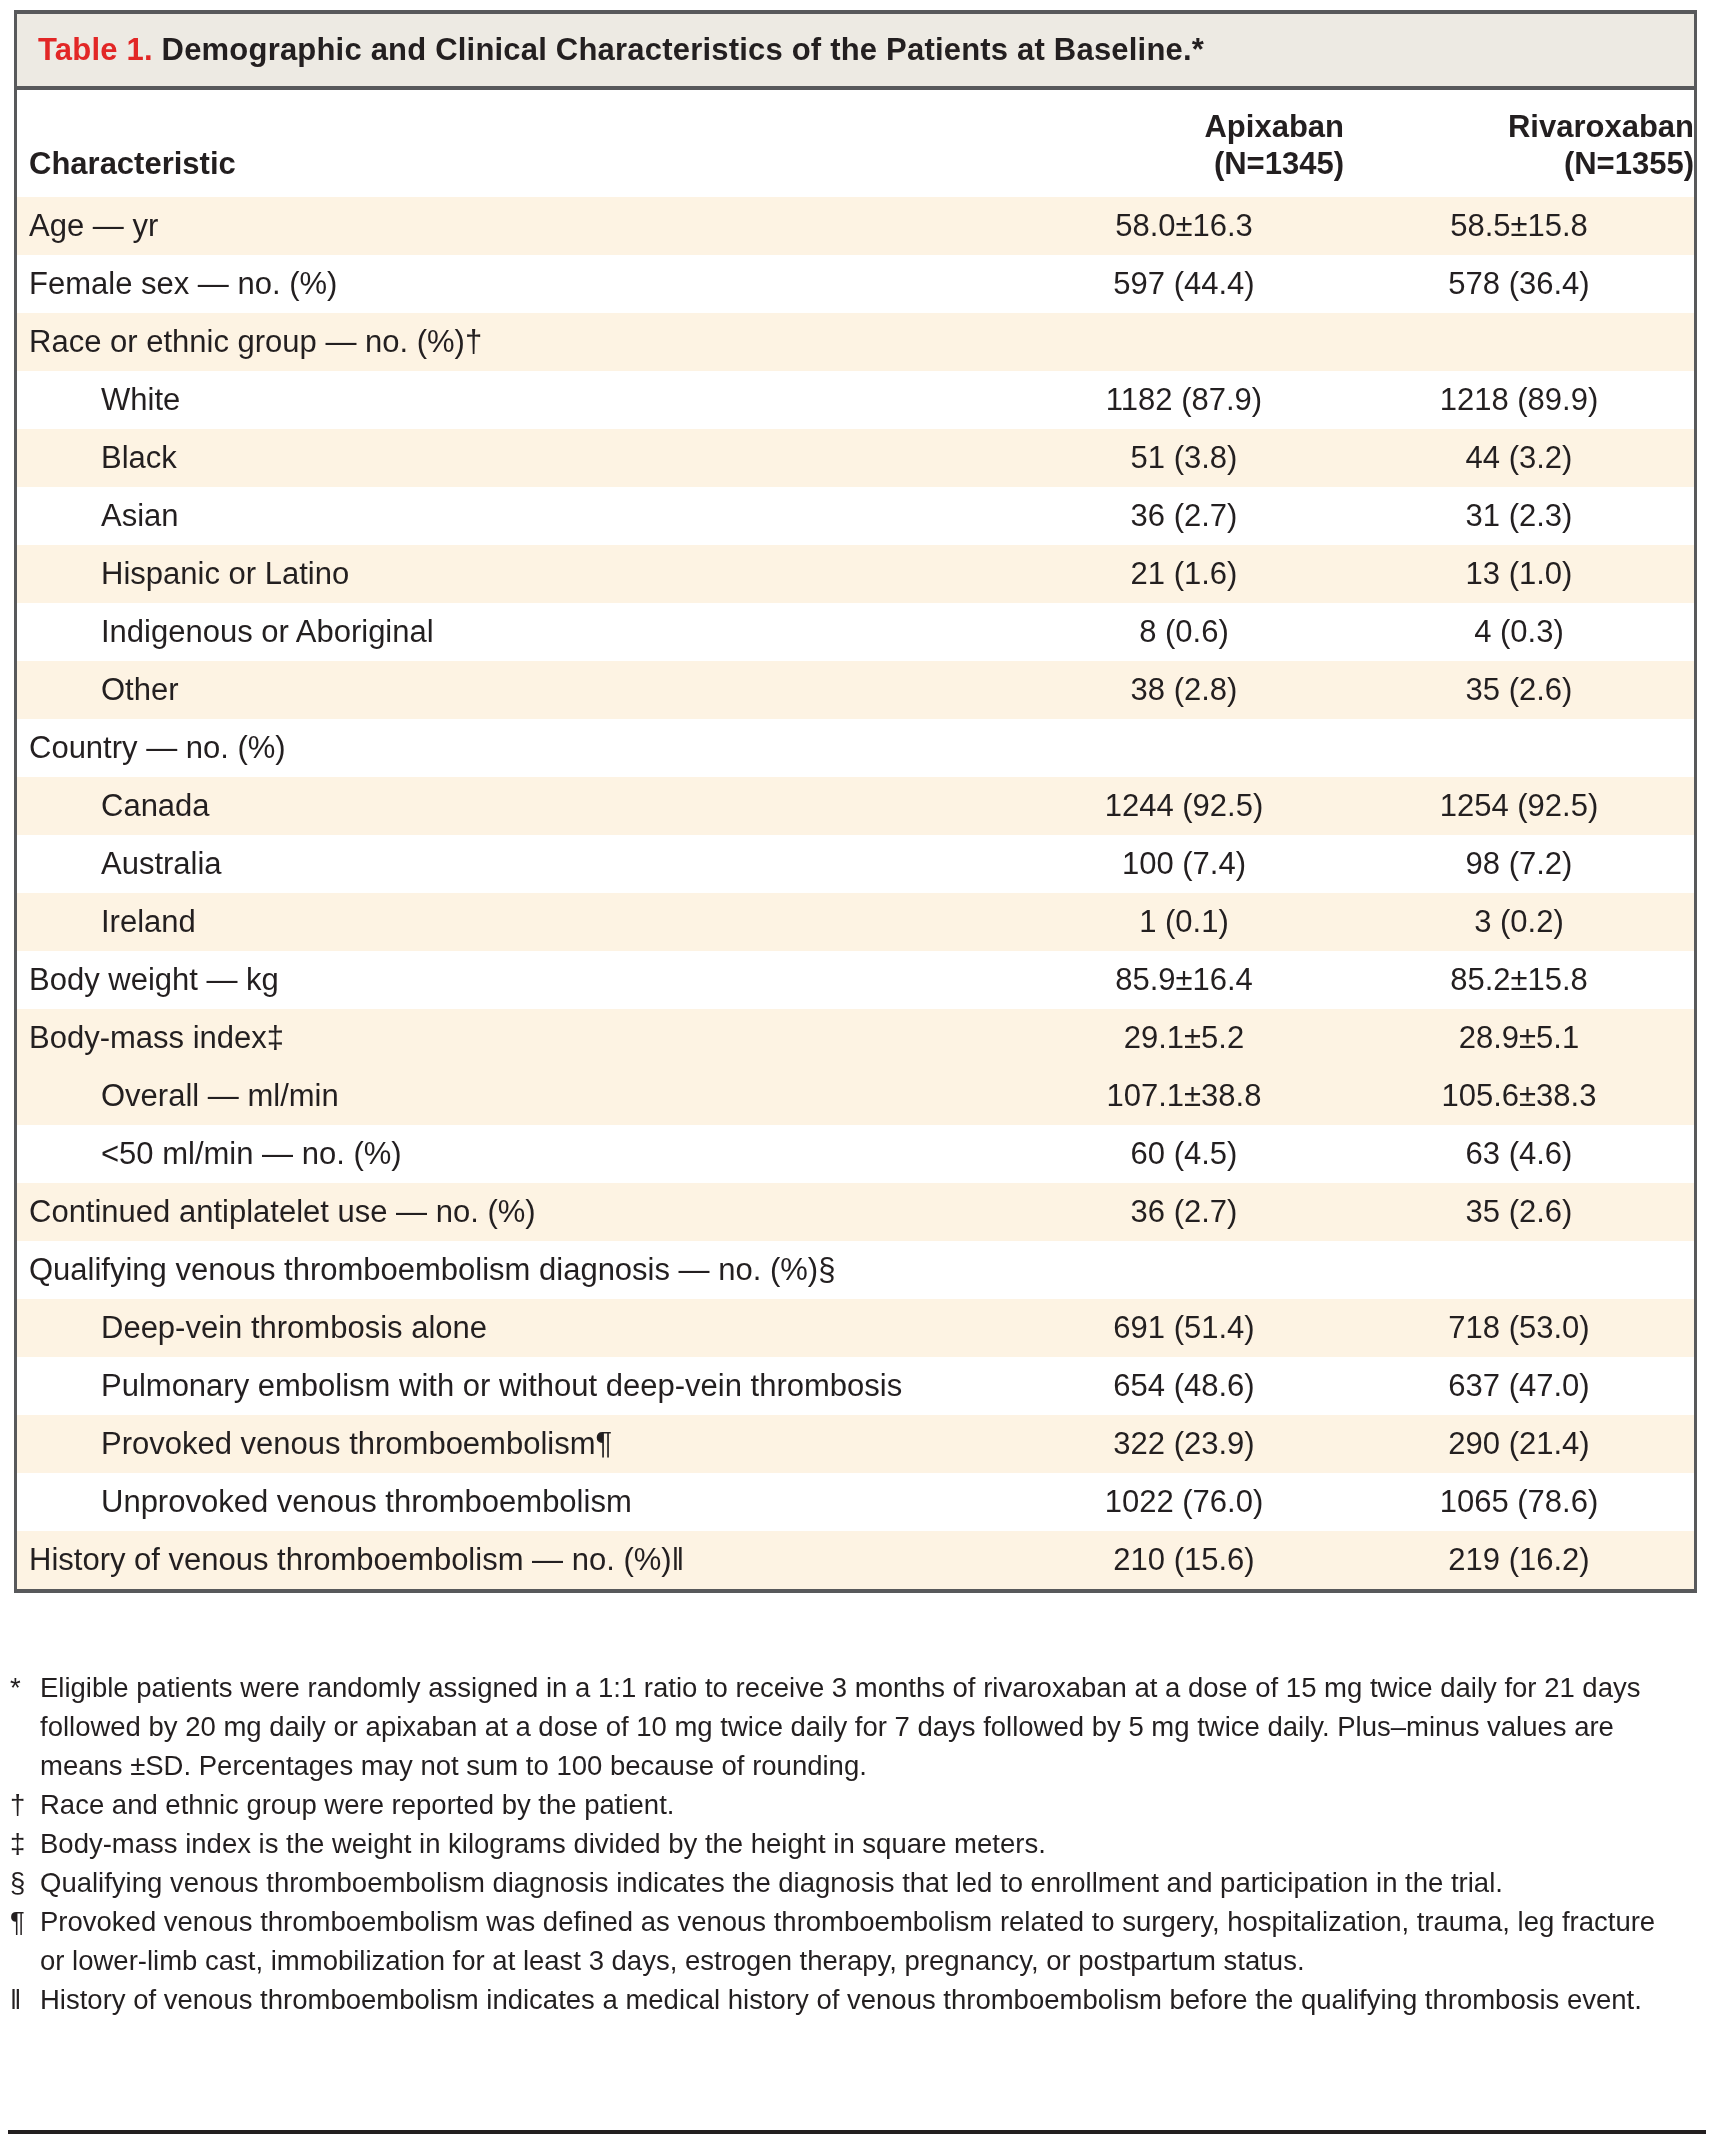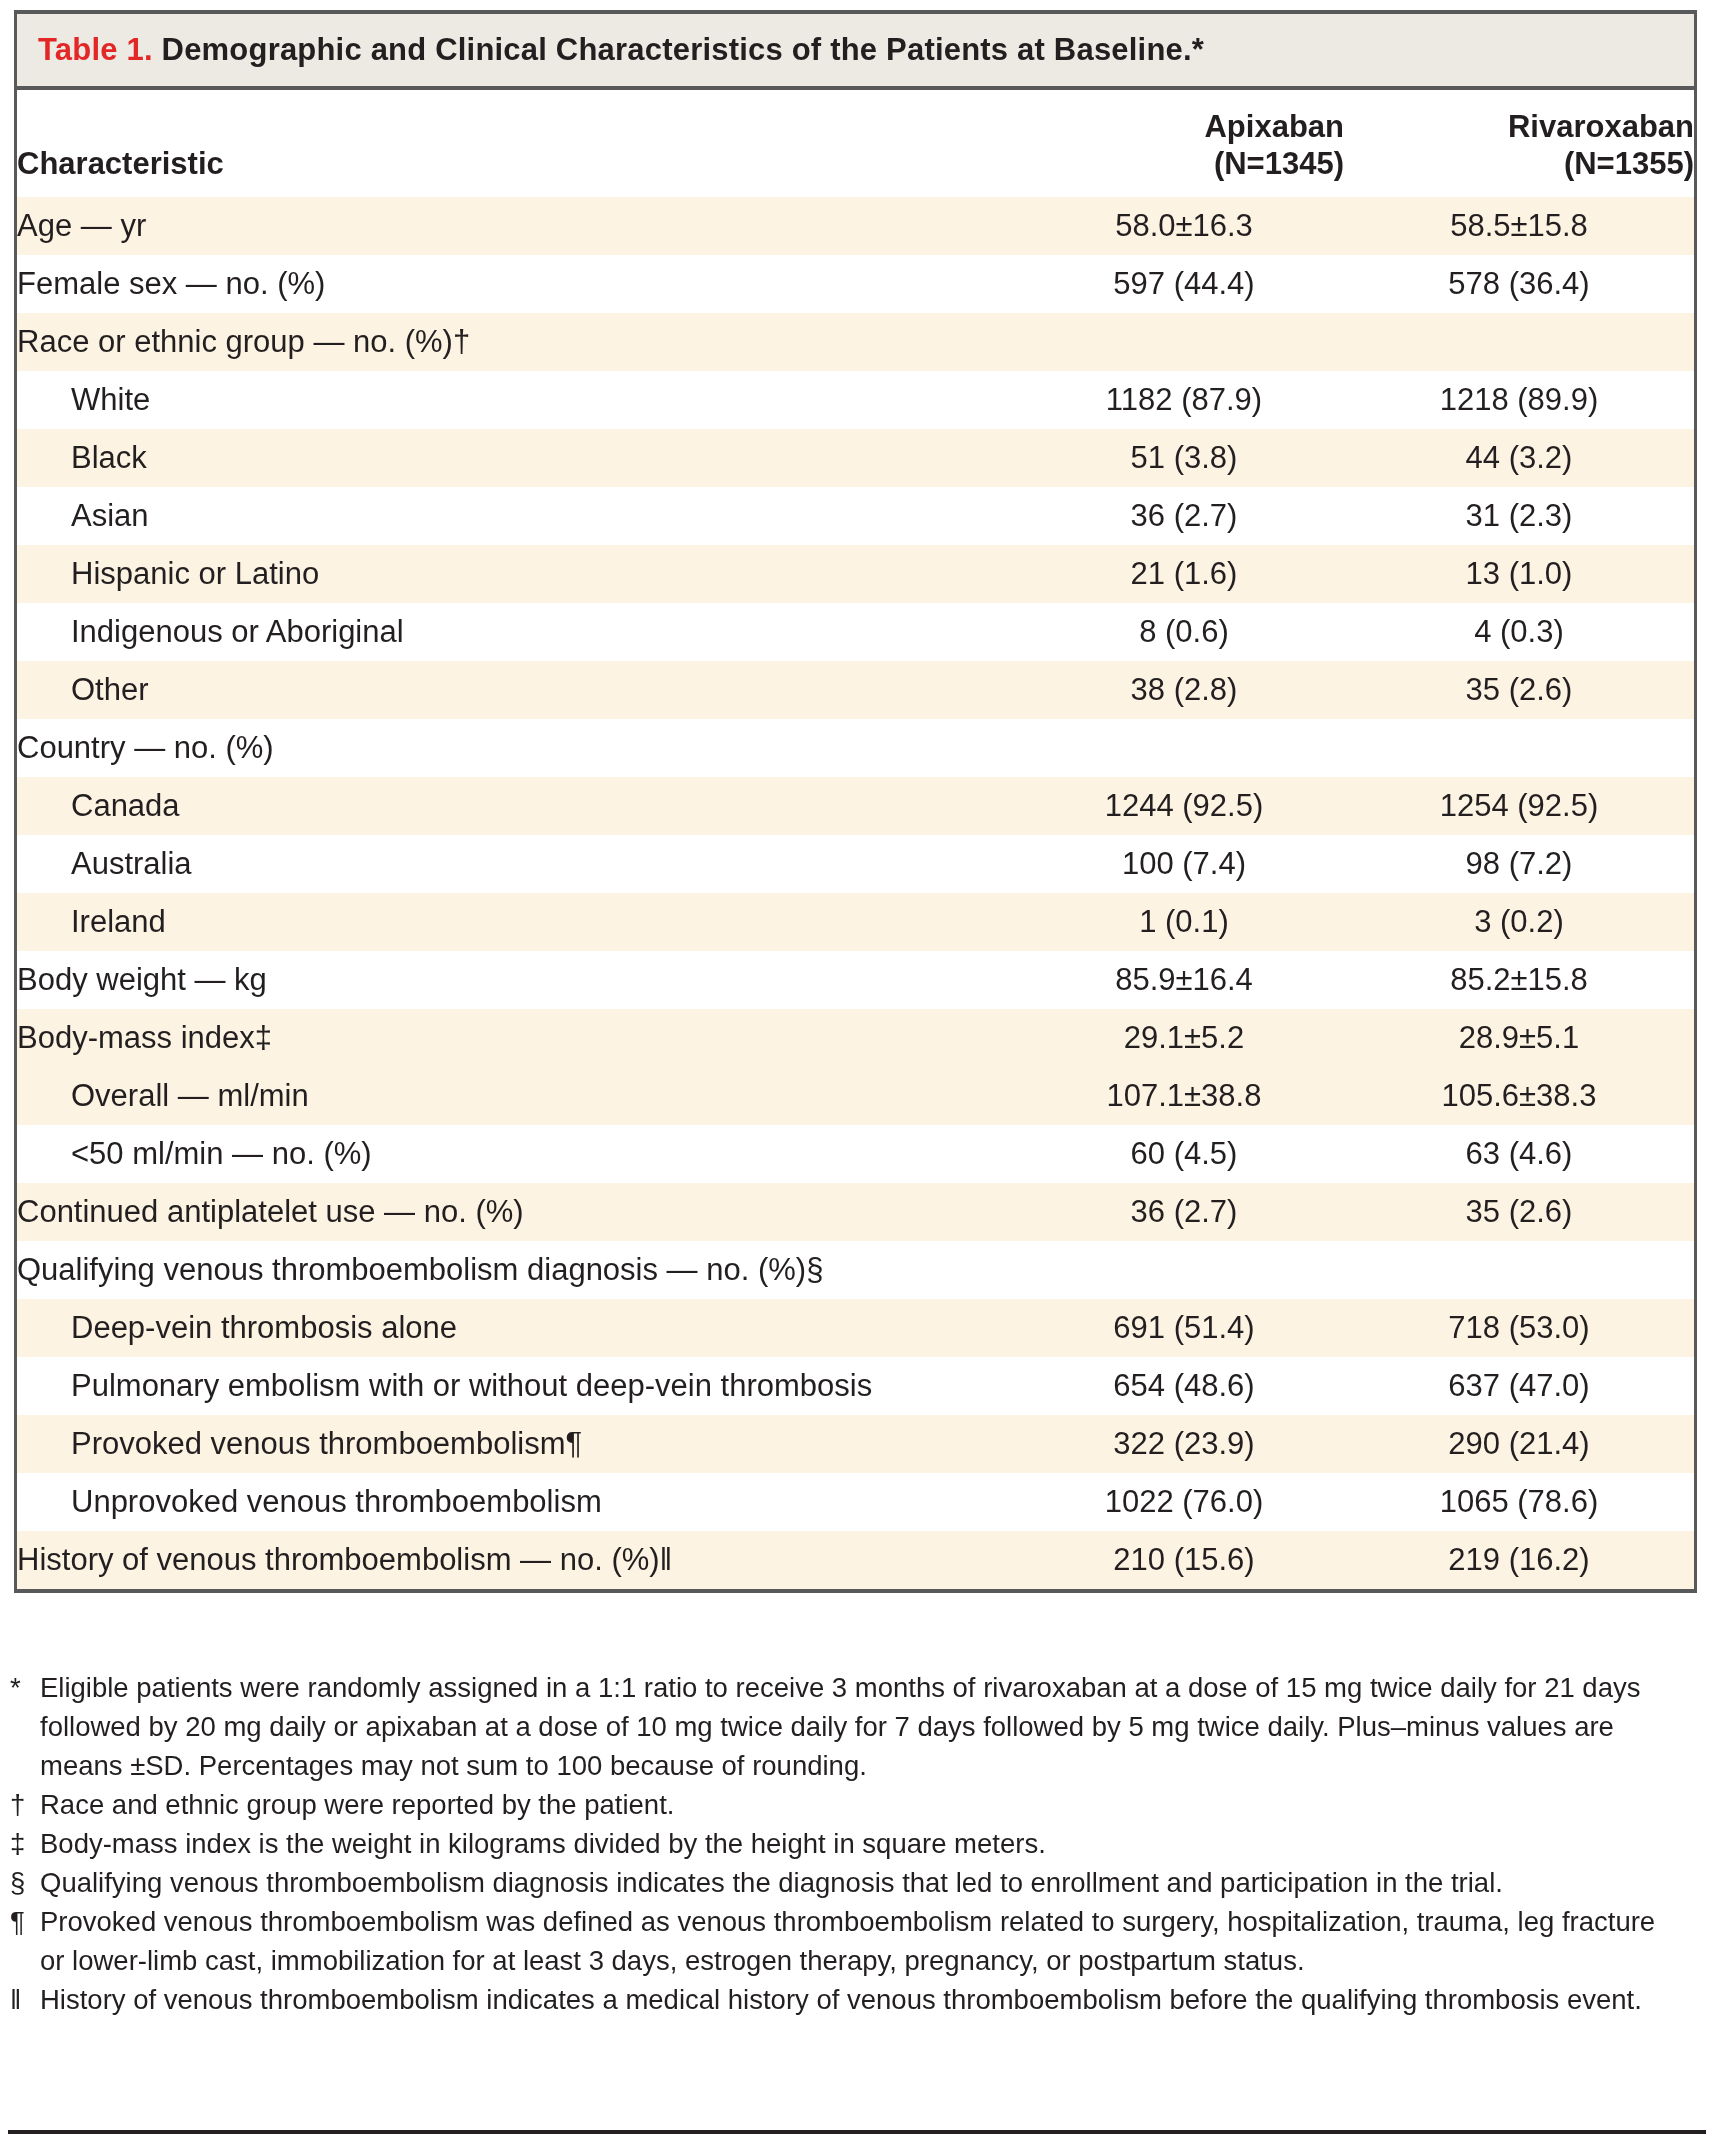--- a/index.html
+++ b/index.html
@@ -59,7 +59,7 @@
     background: #ffffff;
   }
 
-  .label-cell { white-space: nowrap; }
+  .label-cell { padding-left: 12px; white-space: nowrap; }
   .label-cell.indent-1 { padding-left: 54px; }
   .value-cell { text-align: center; white-space: nowrap; }
   .header-col { text-align: right; line-height: 37px; }

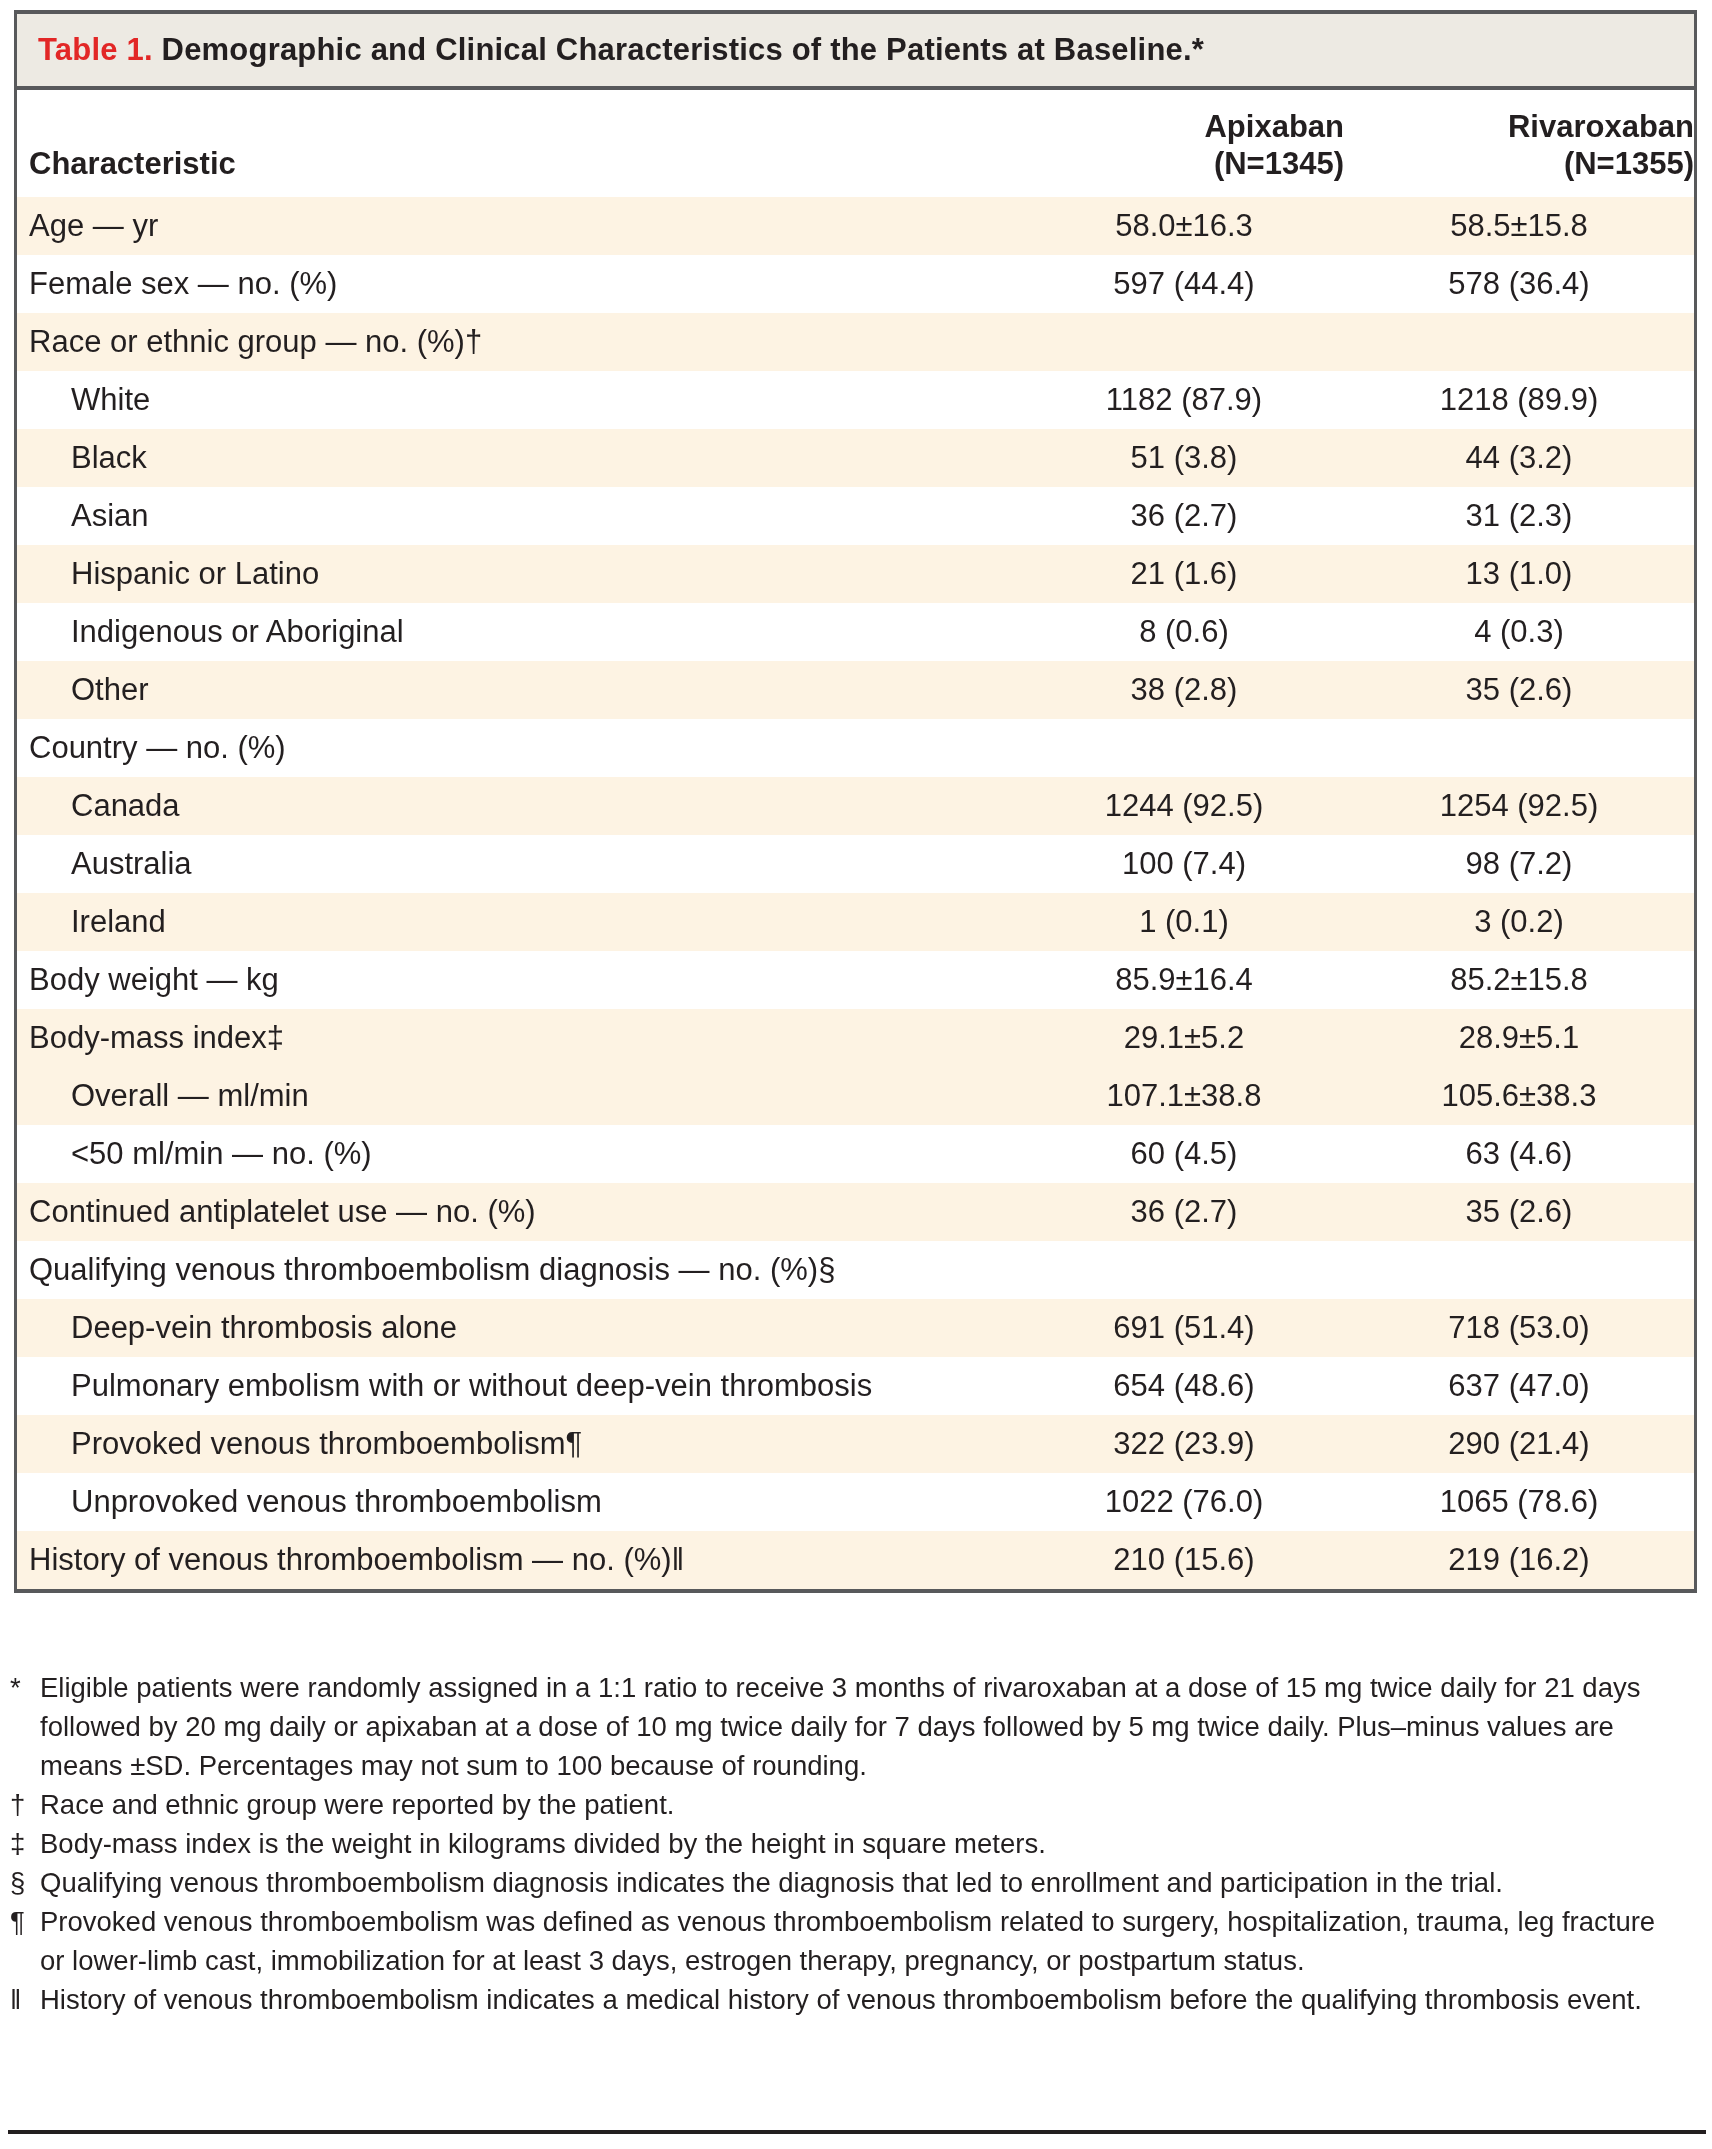--- a/index.html
+++ b/index.html
@@ -60,7 +60,7 @@
   }
 
   .label-cell { padding-left: 12px; white-space: nowrap; }
-  .label-cell.indent-1 { padding-left: 54px; }
+  .label-cell.indent-1 { padding-left: 84px; }
   .value-cell { text-align: center; white-space: nowrap; }
   .header-col { text-align: right; line-height: 37px; }
 

